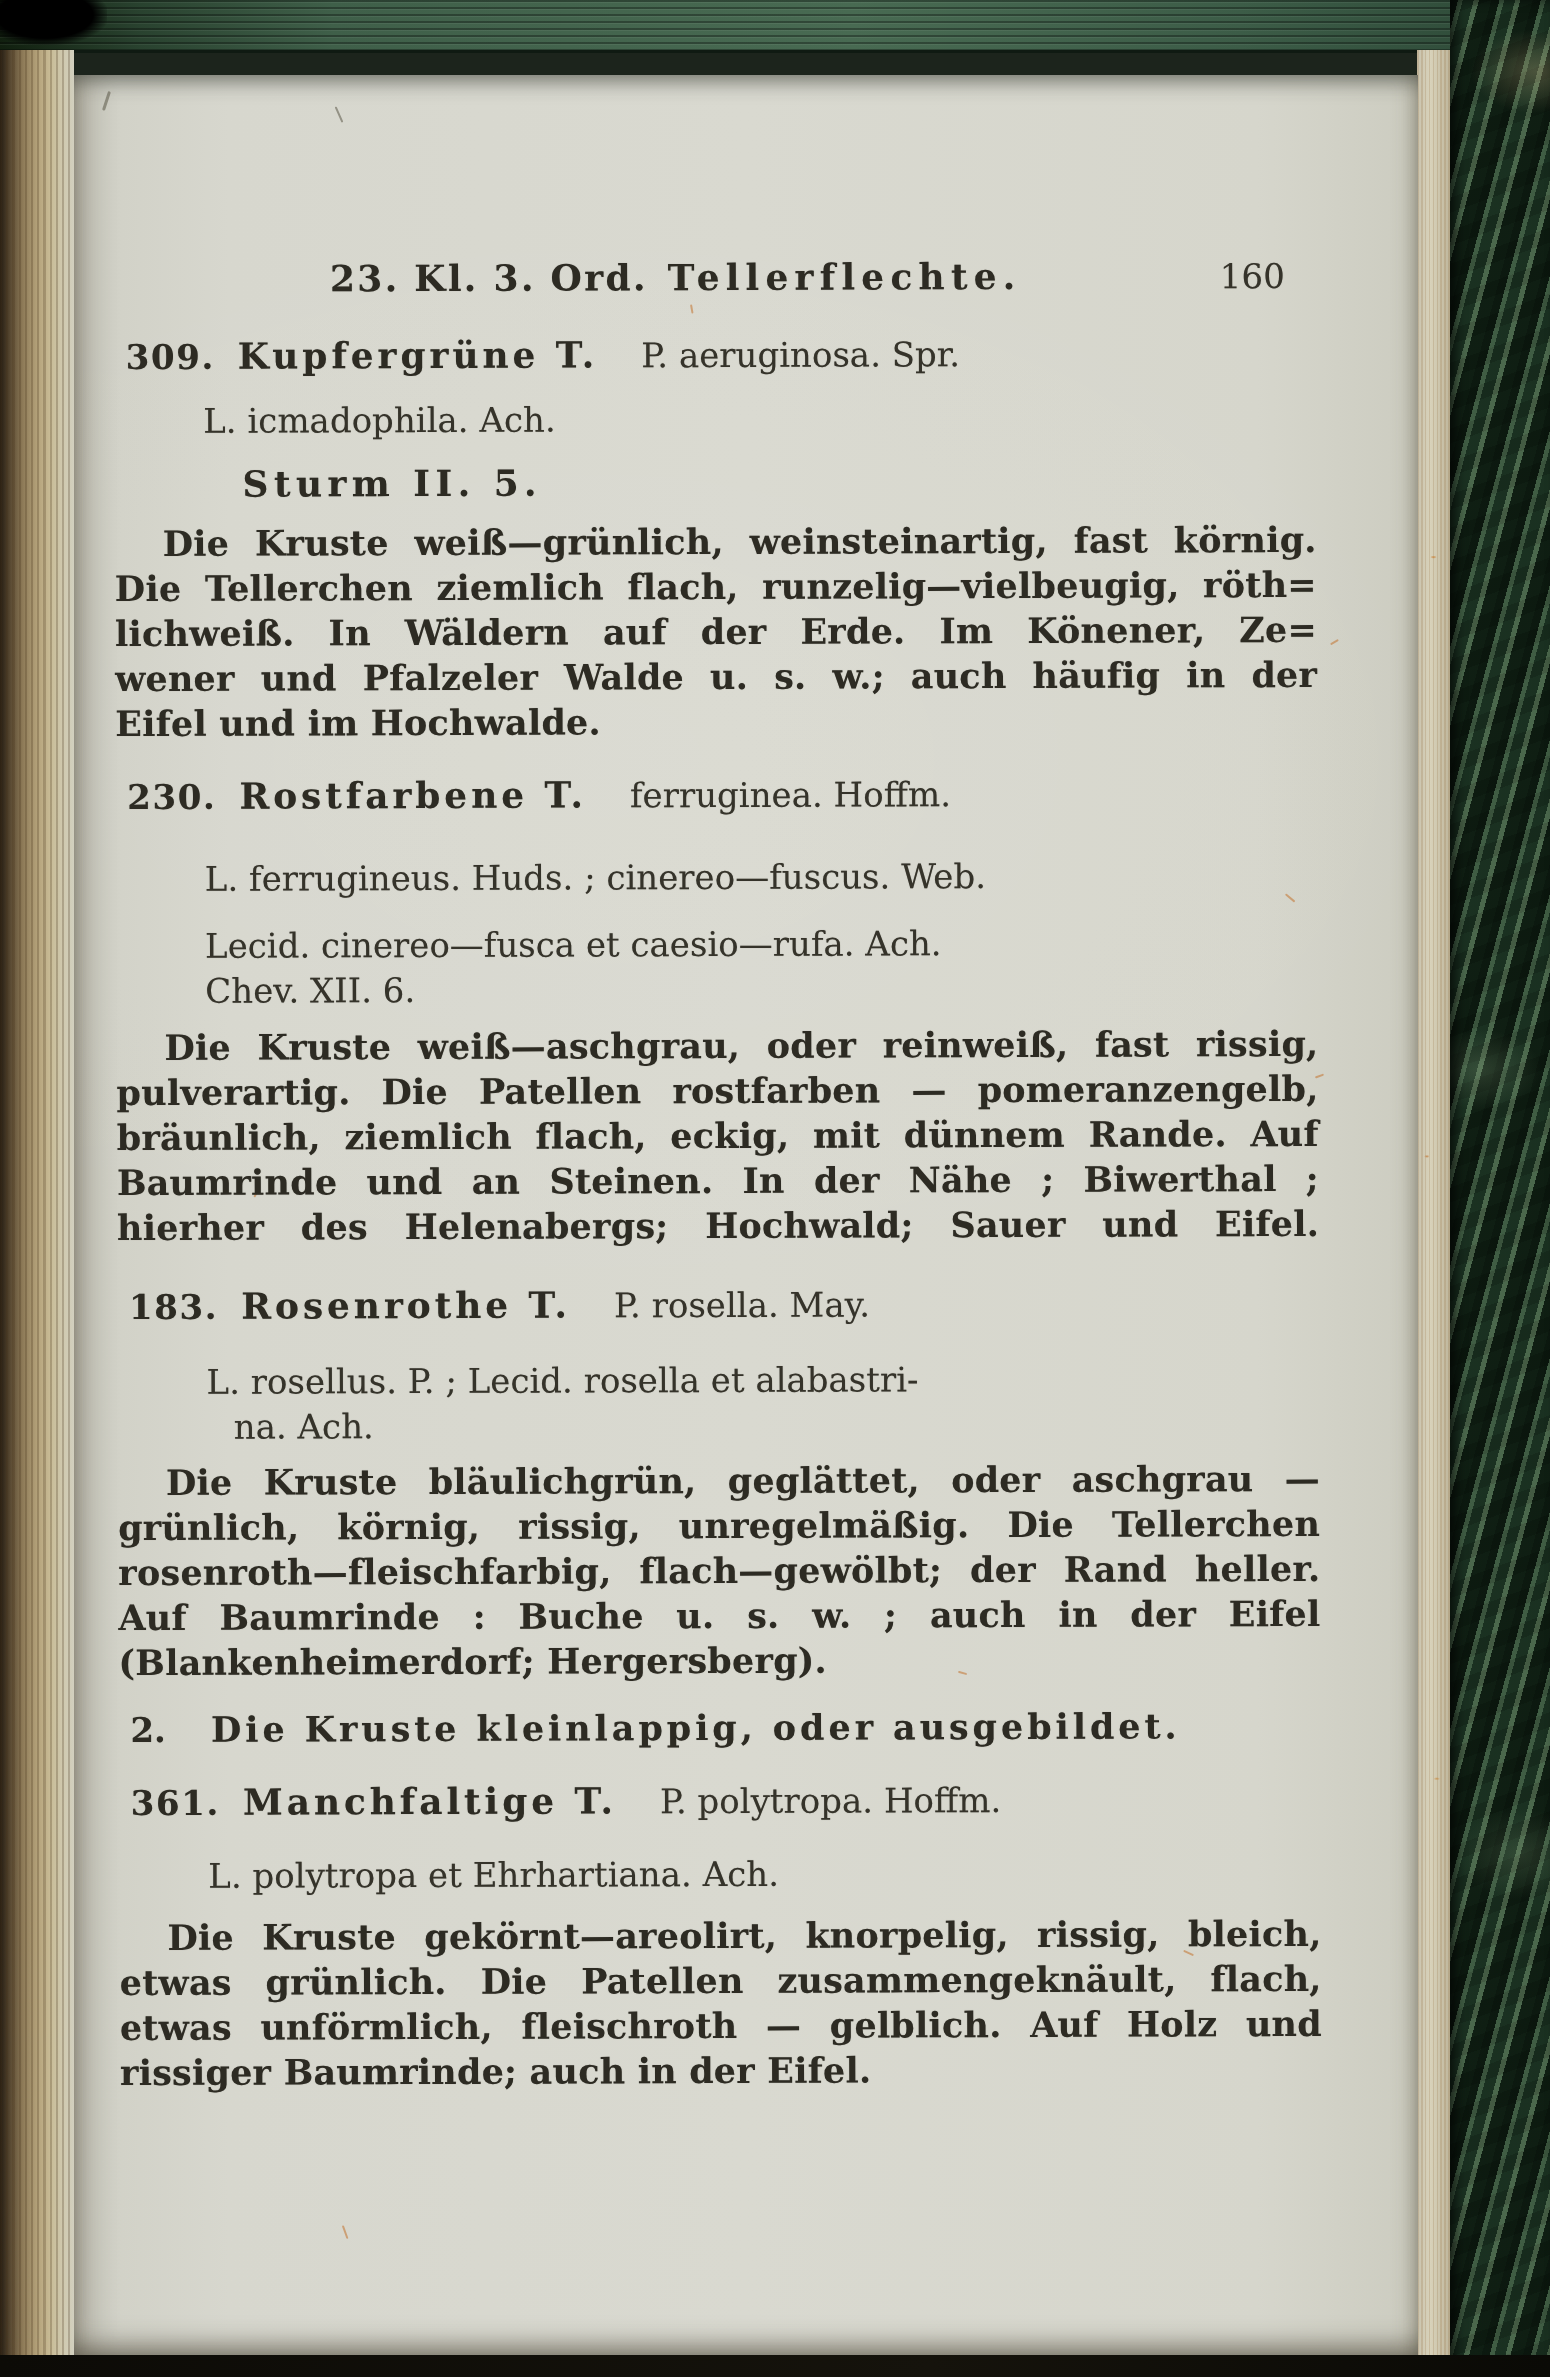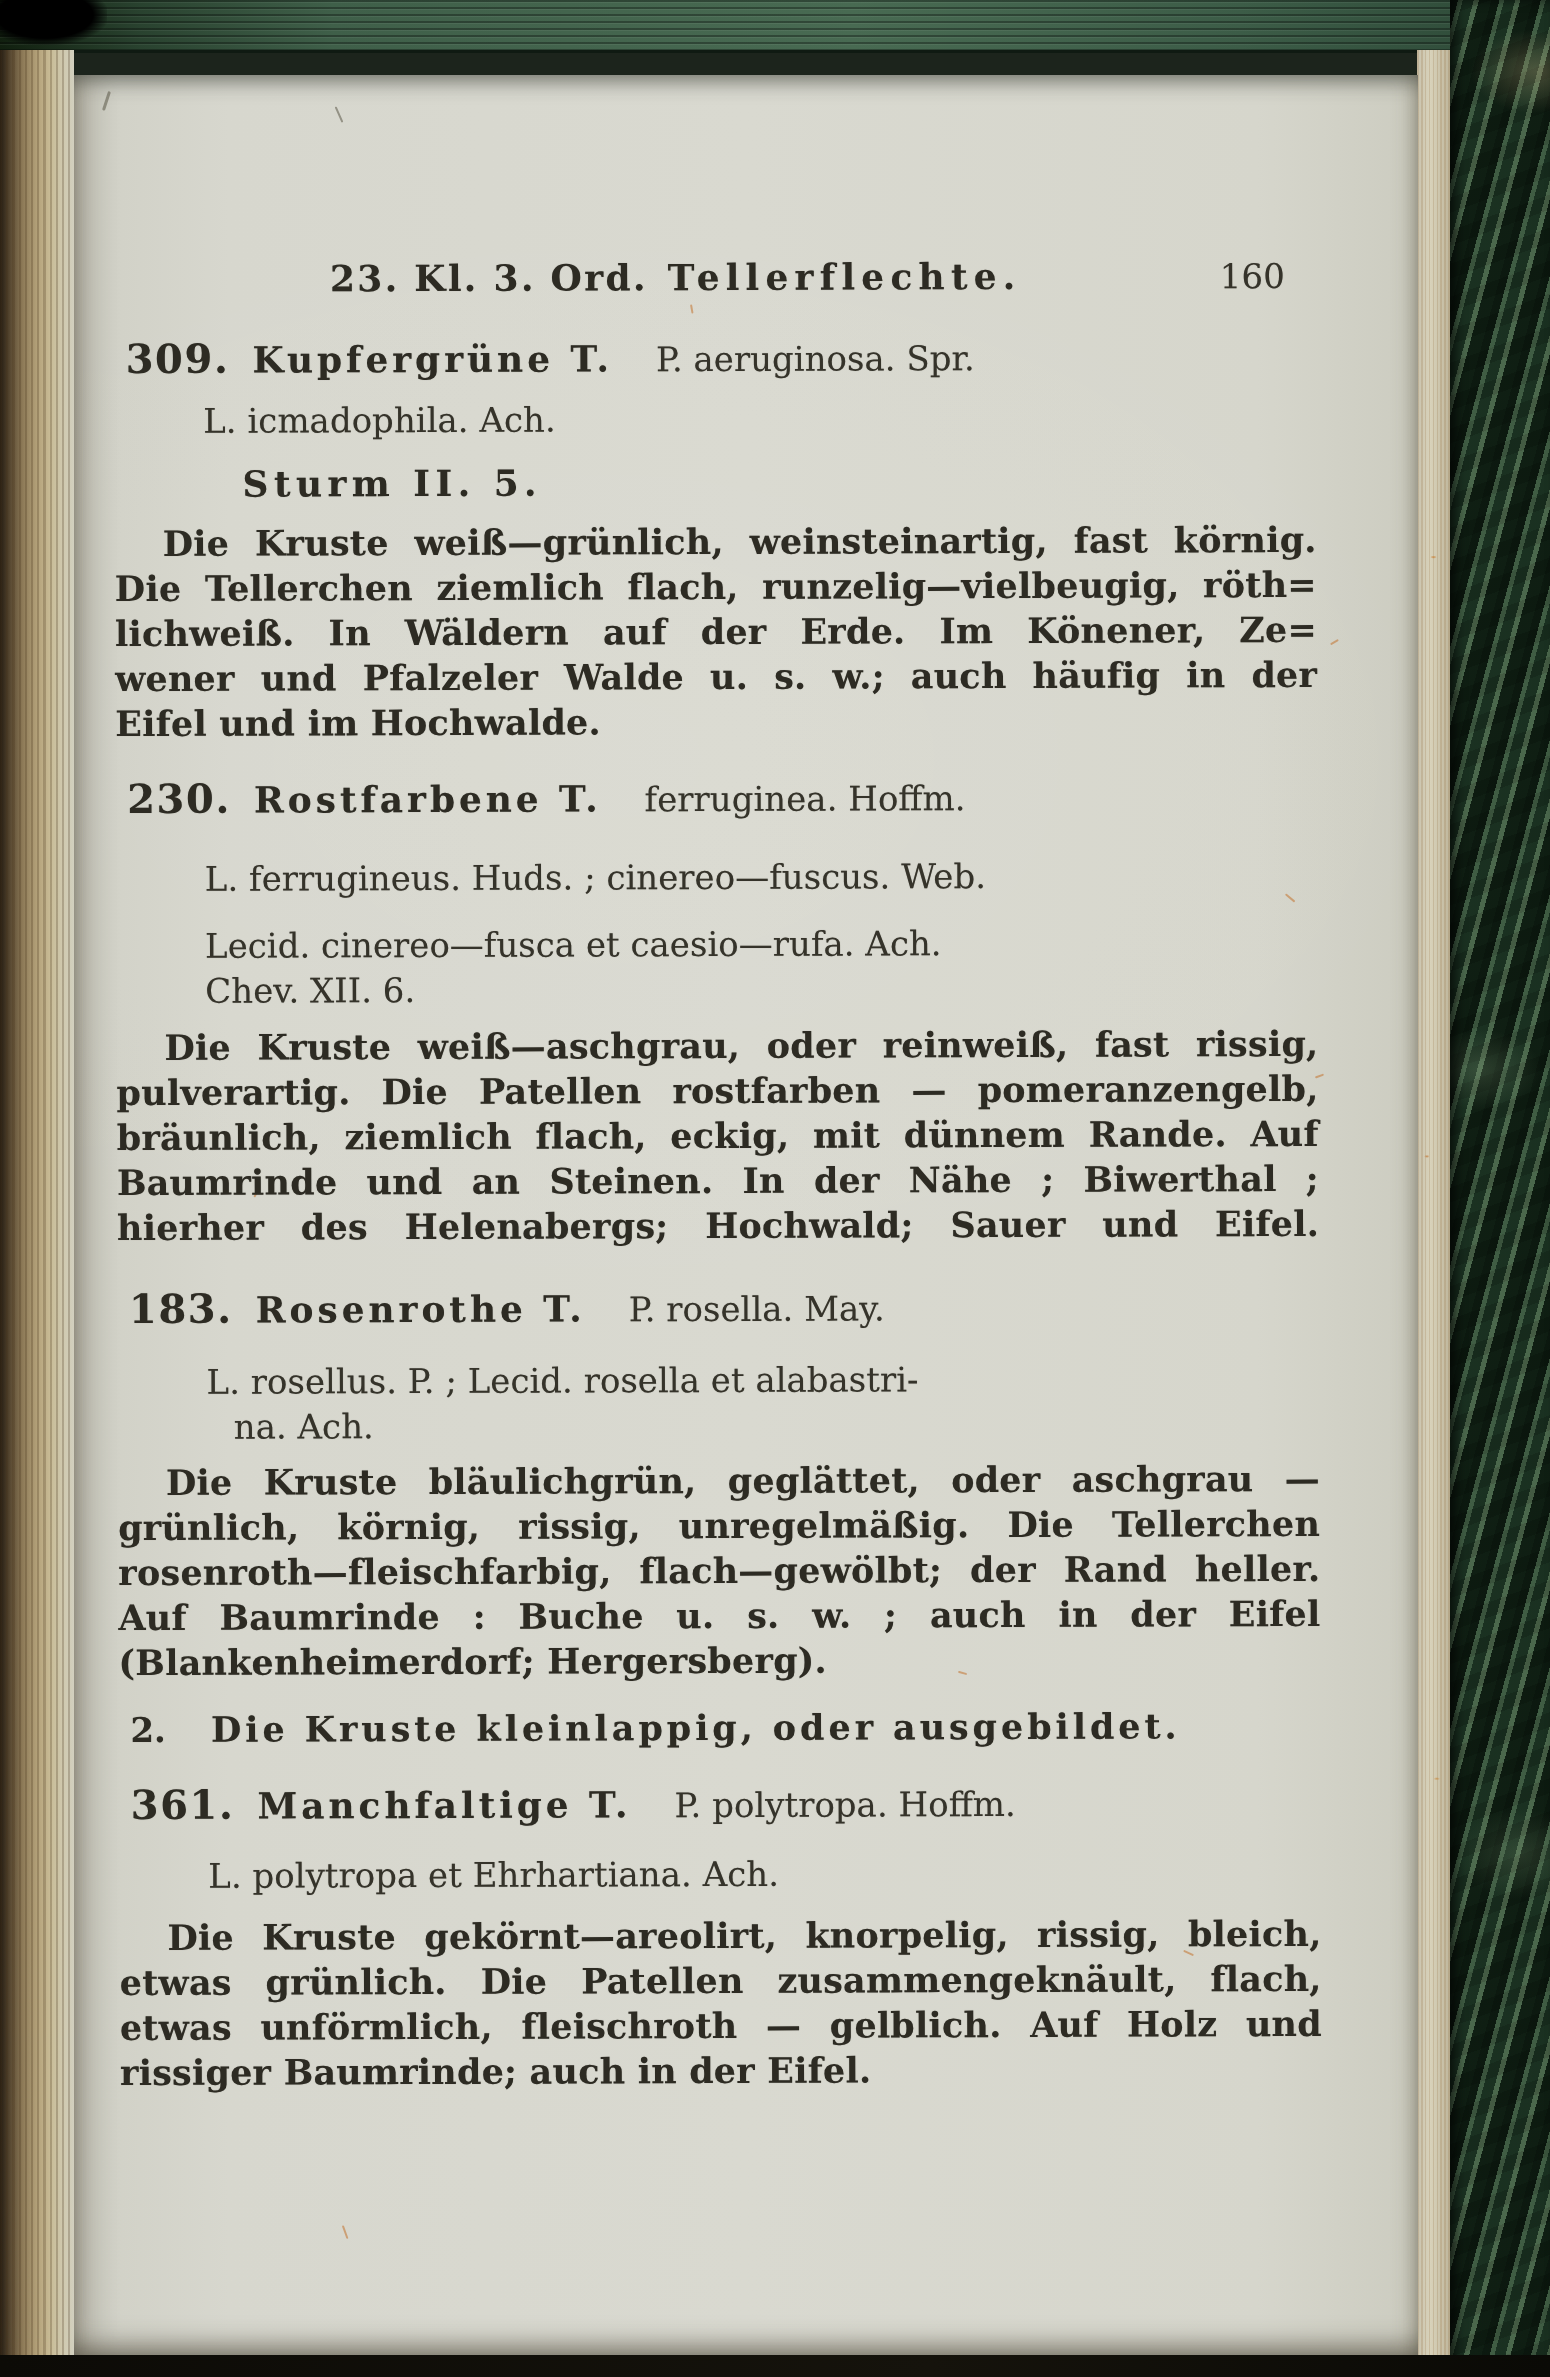--- a/index.html
+++ b/index.html
@@ -80,7 +80,7 @@
 
   
   .e-head { display:flex; align-items:baseline; padding-left:11.6px; white-space:nowrap; }
-  .e-num { font-size:40px; font-weight:700; letter-spacing:1.6px; margin-right:23px; }
+  .e-num { font-size:34px; font-weight:700; letter-spacing:1.6px; margin-right:23px; }
   .e-gname { font-size:36px; font-weight:700; letter-spacing:3.9px; margin-right:43px; }
   .e-lname { font-size:34px; font-weight:400; color:#35332a; }
 

